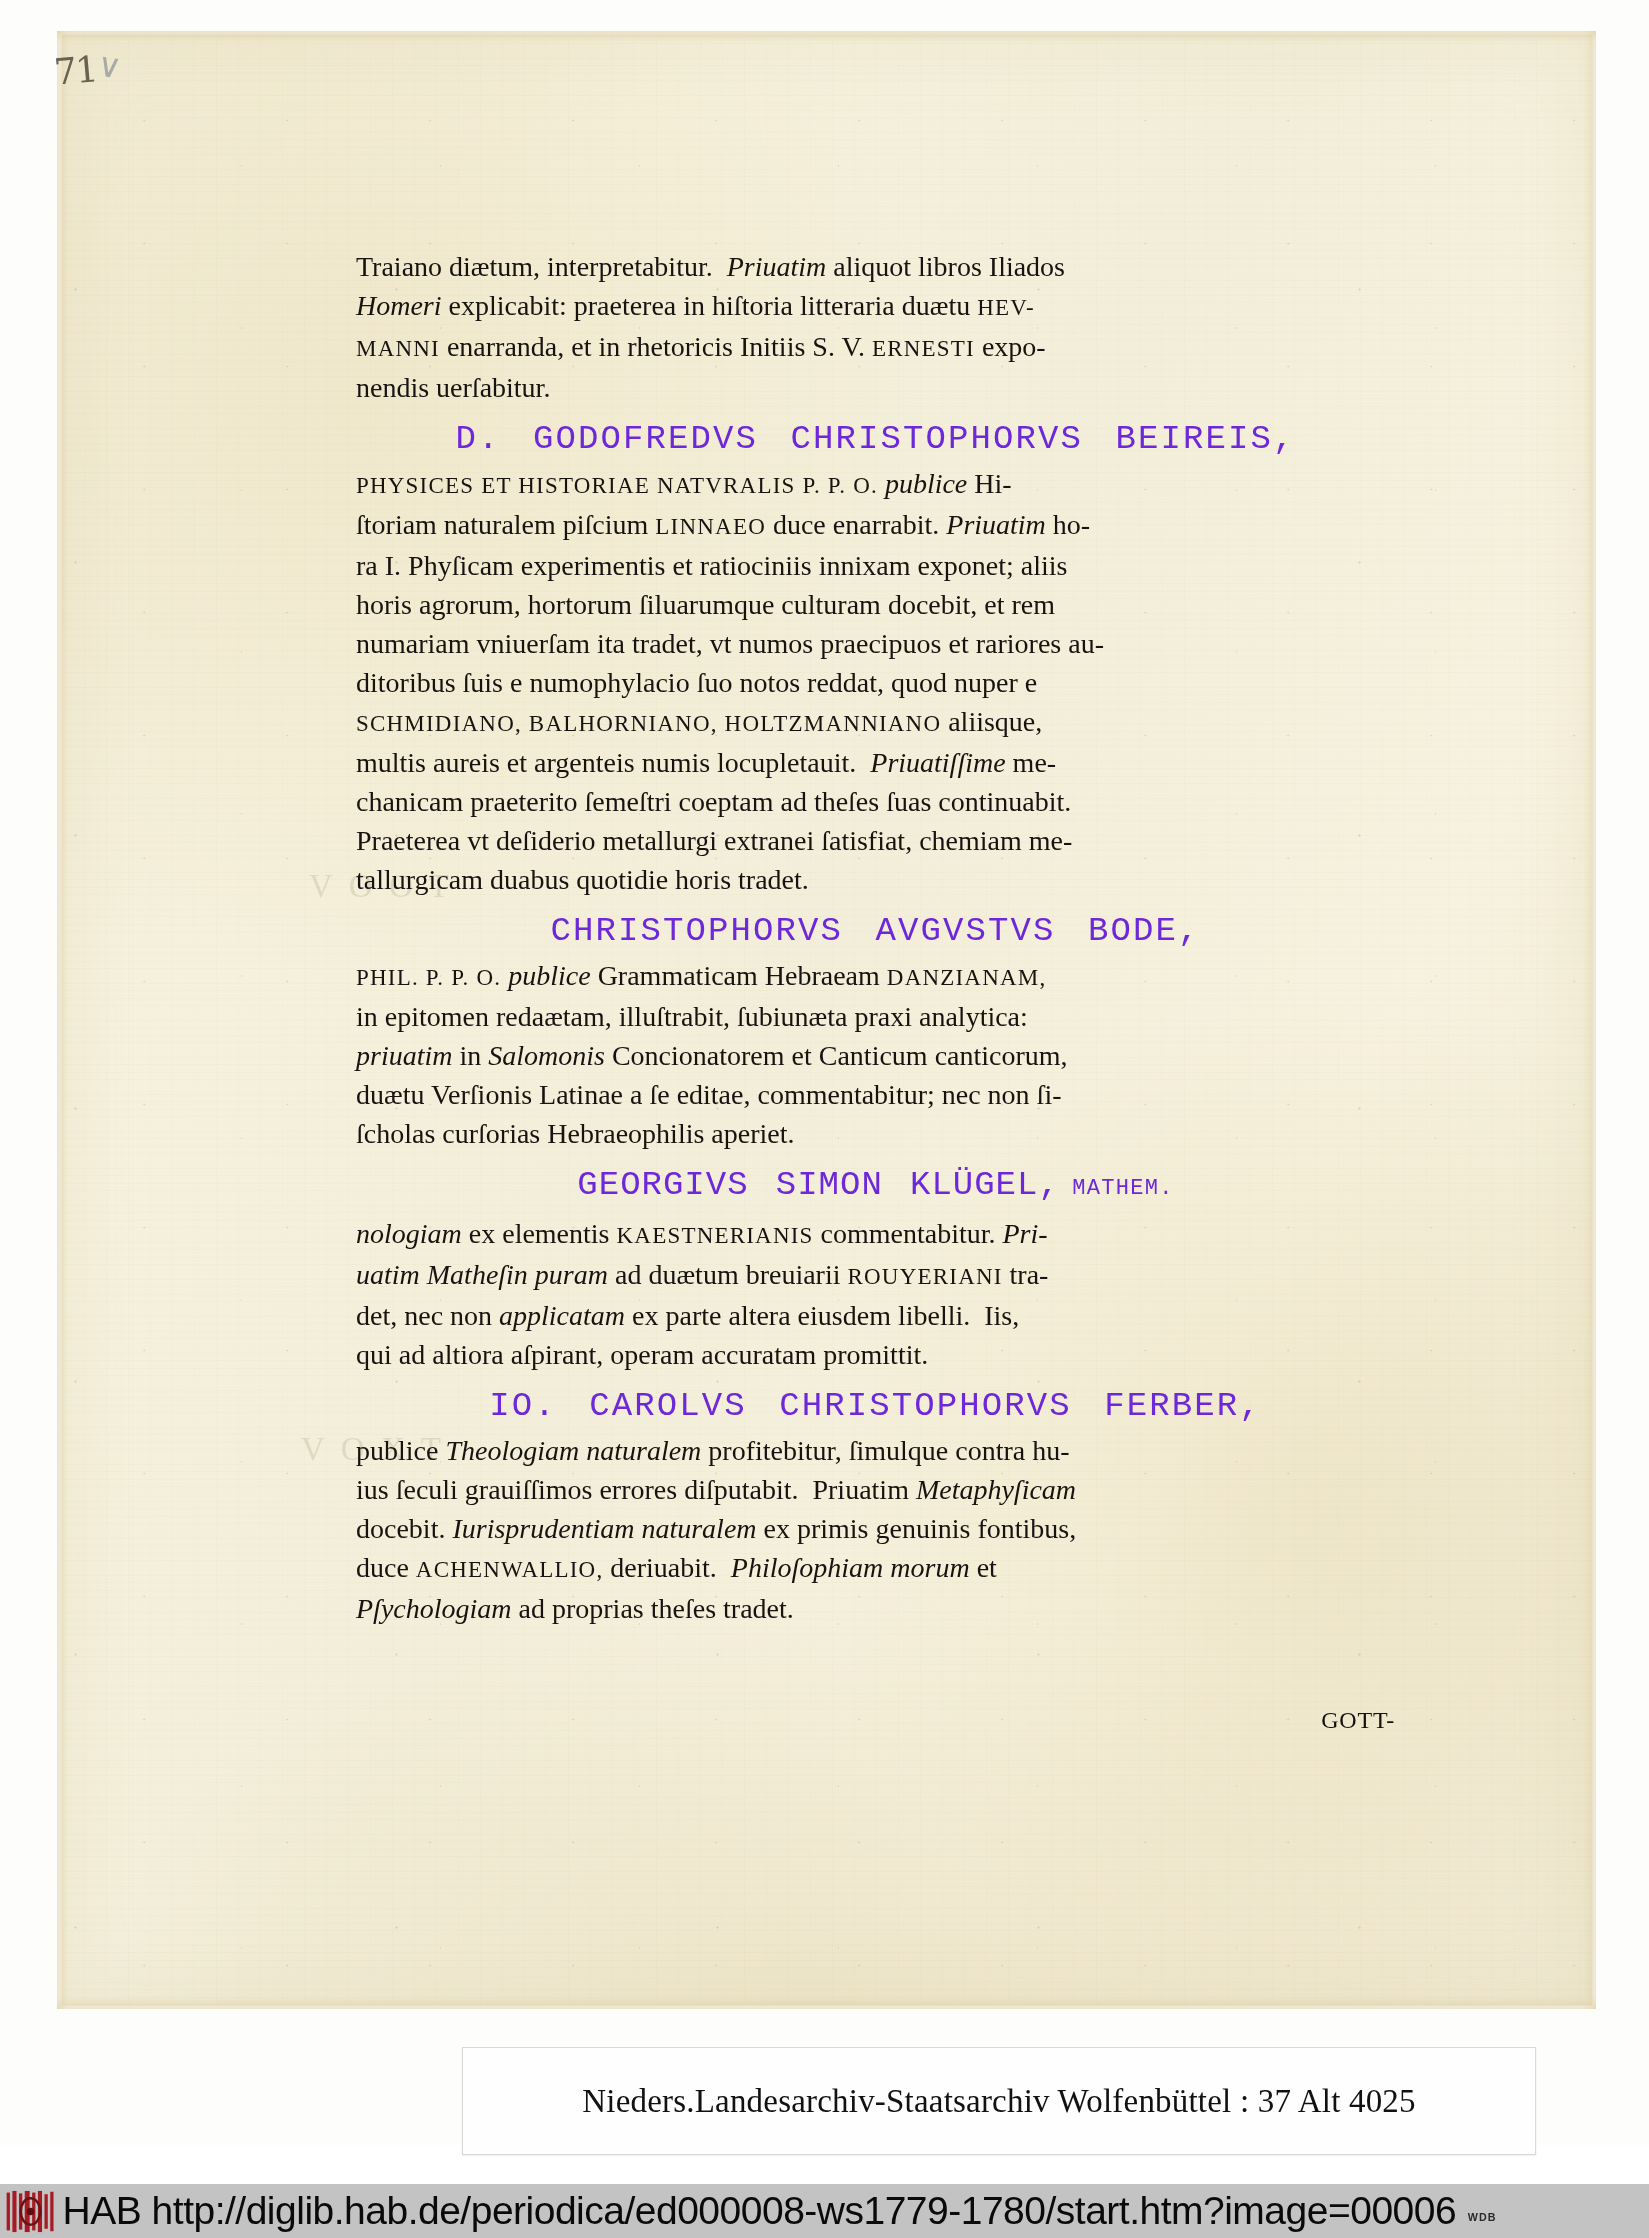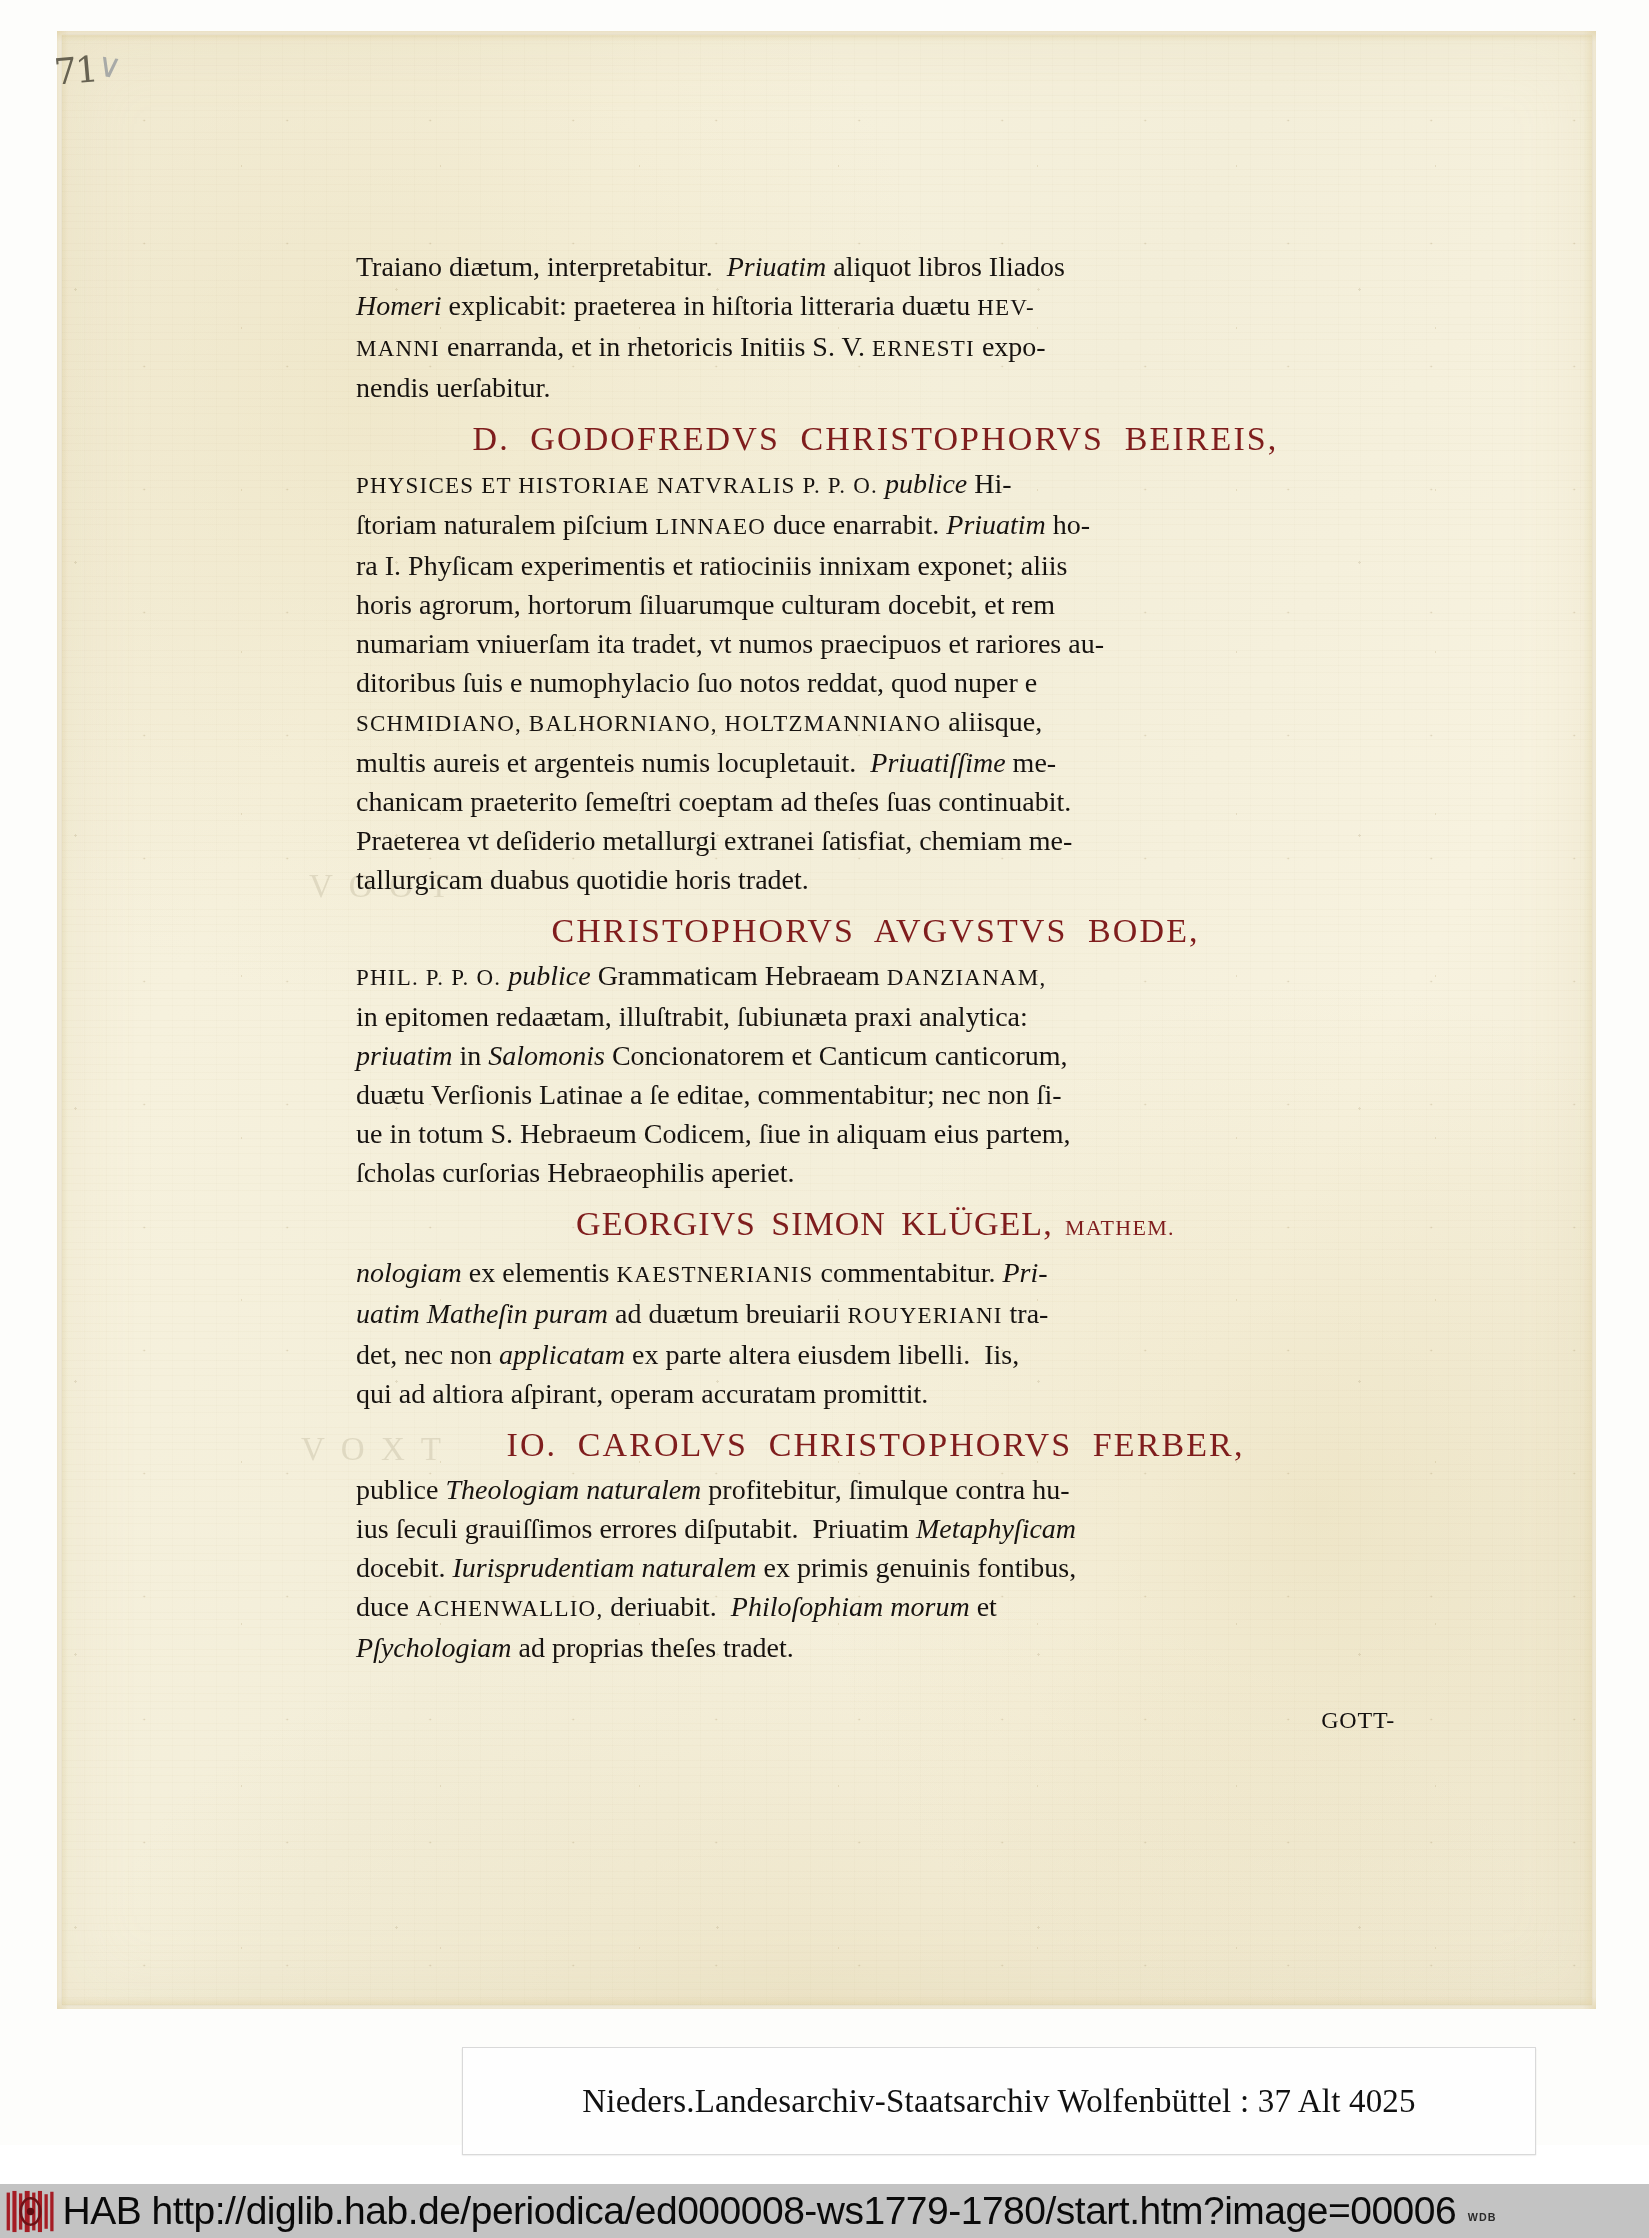--- a/index.html
+++ b/index.html
@@ -130,7 +130,8 @@
     word-spacing: 5.8px;
     margin-top: 8.2px;
     margin-bottom: 0.8px;
-    color: #7f1d1d;
+    color: #6d28d9;
+    font-family: Liberation Mono, monospace;
   }
   .prof-head.wide { letter-spacing: 2.1px; word-spacing: 10px; }
   .prof-head .trail {

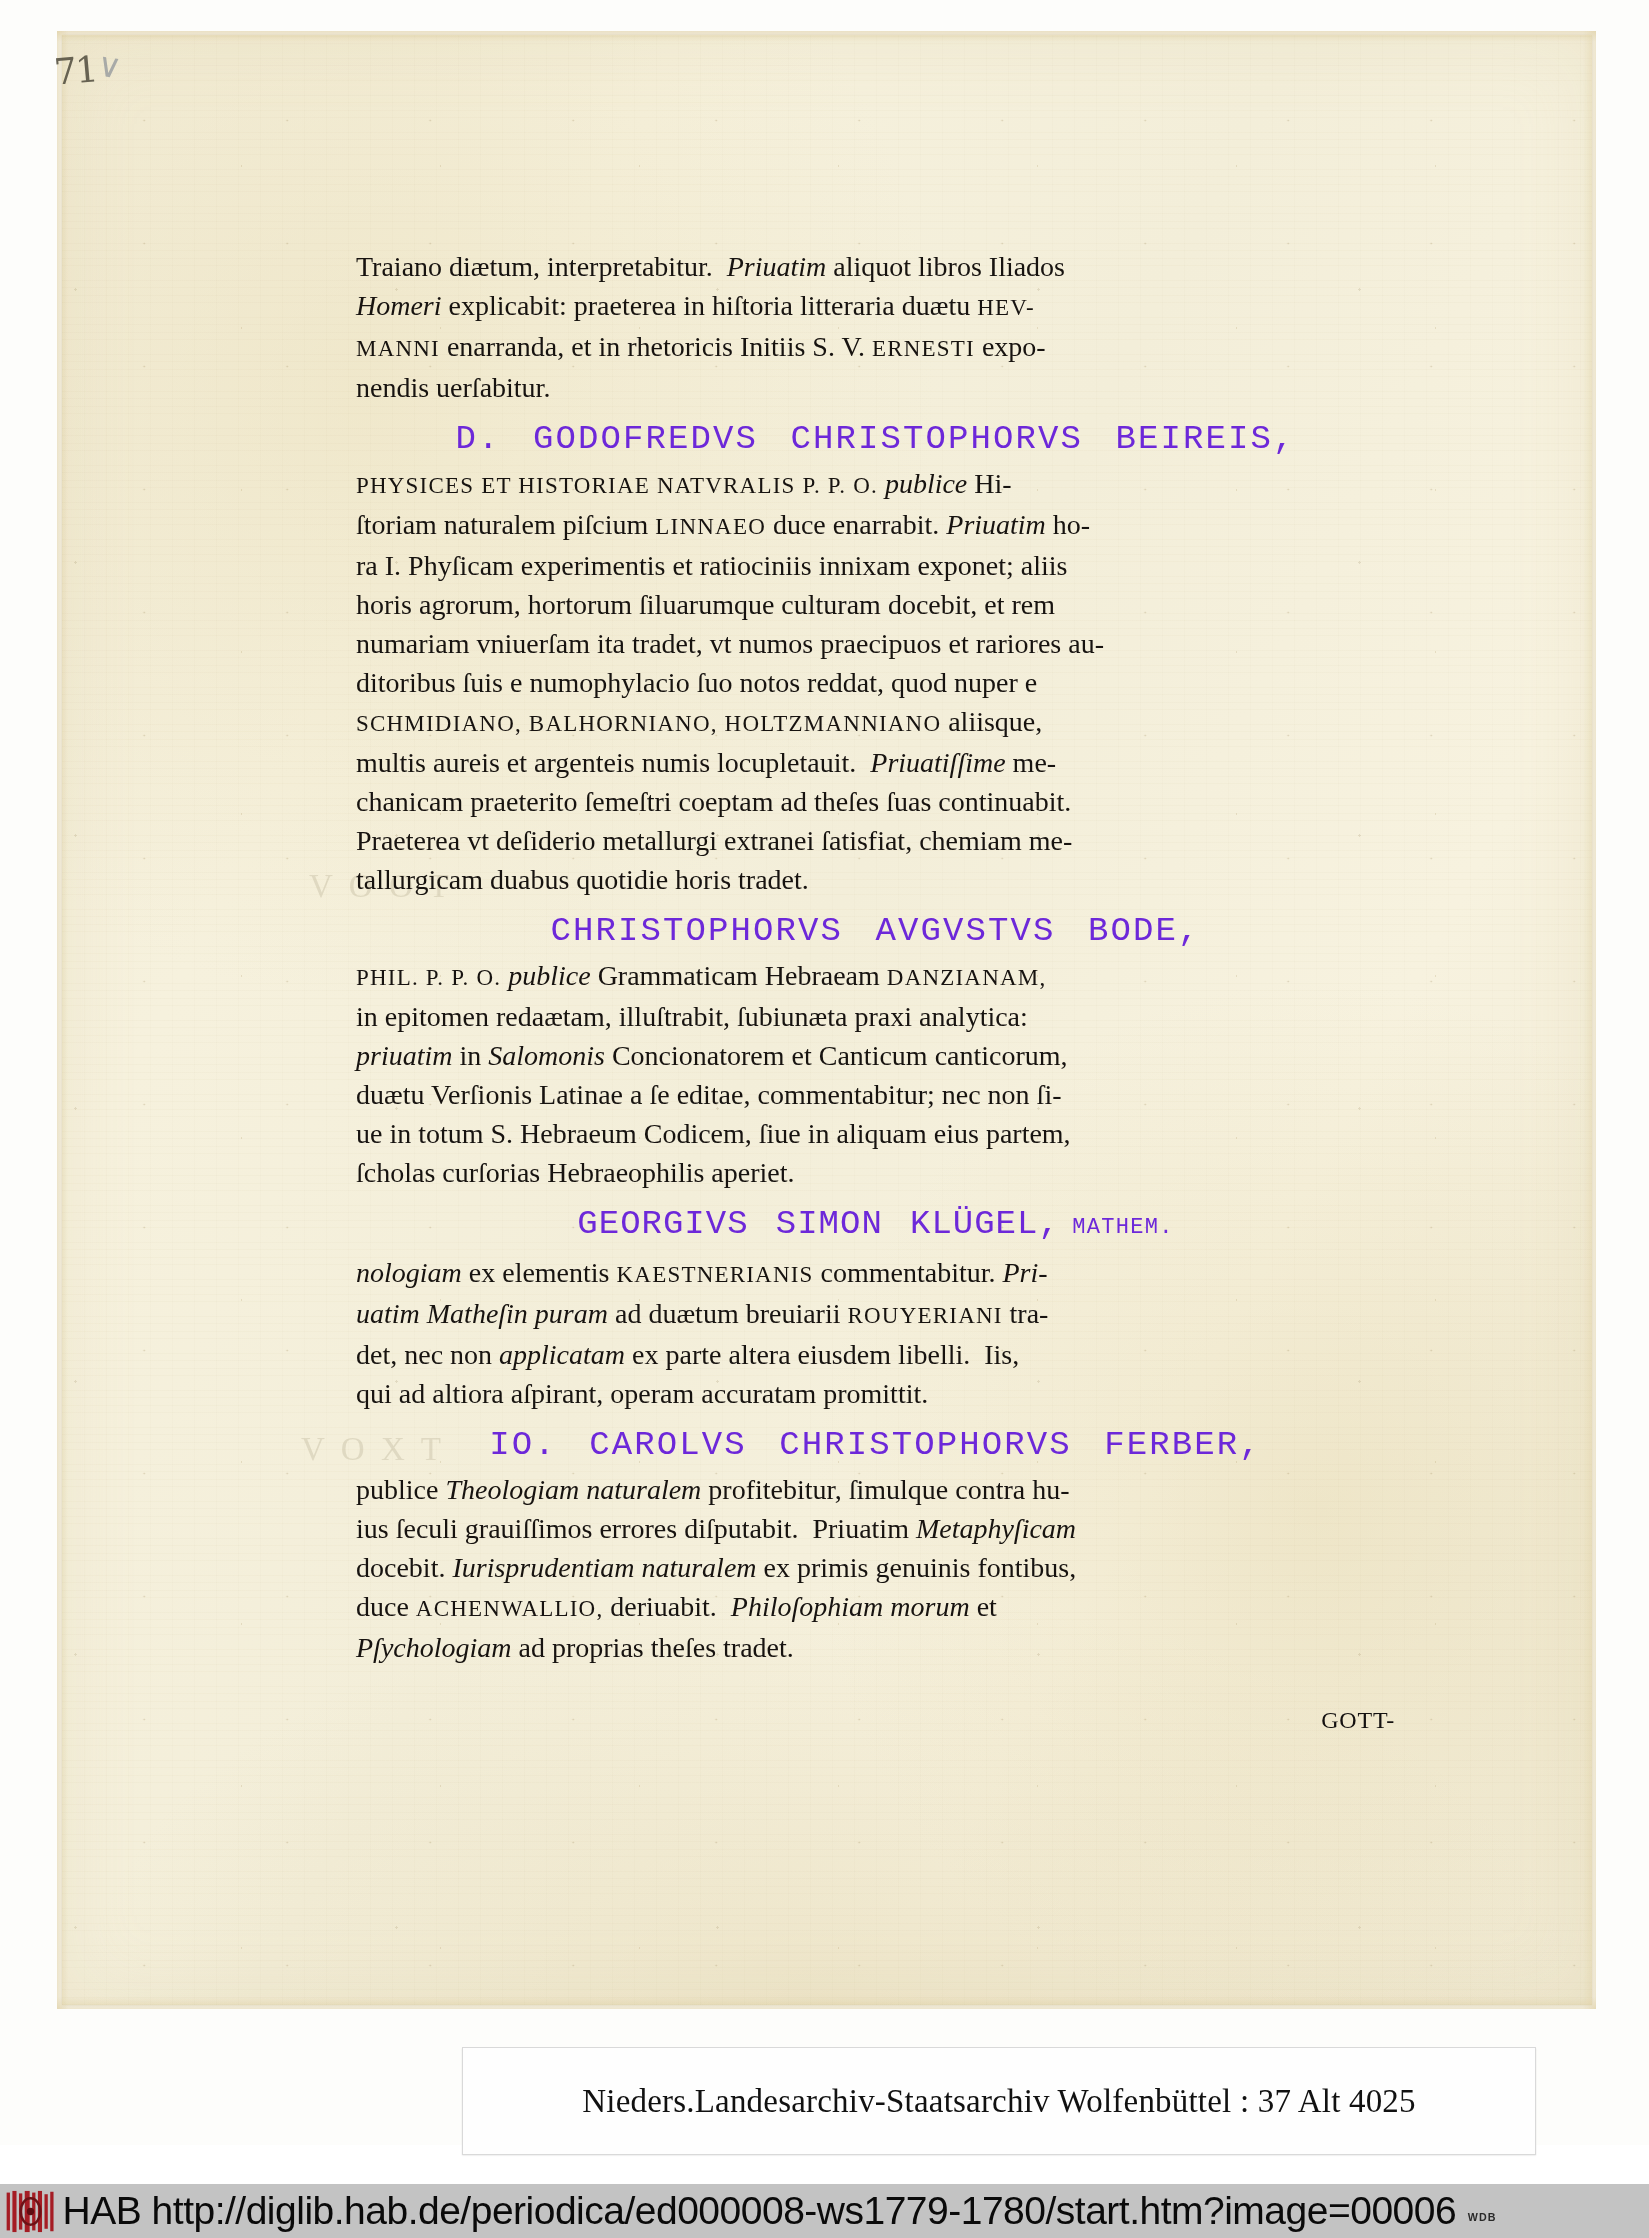--- a/index.html
+++ b/index.html
@@ -273,7 +273,6 @@
       <span class="body-line"><span>in epitomen redaætam, illuſtrabit, ſubiunæta praxi analytica:</span></span>
       <span class="body-line"><span class="it">priuatim </span><span>in </span><span class="it">Salomonis </span><span>Concionatorem et Canticum canticorum,</span></span>
       <span class="body-line"><span>duætu Verſionis Latinae a ſe editae, commentabitur; nec non ſi-</span></span>
-      <span class="body-line"><span>ue in totum S. Hebraeum Codicem, ſiue in aliquam eius partem,</span></span>
       <span class="body-line"><span>ſcholas curſorias Hebraeophilis aperiet.</span></span>
     </p>
     <div class="prof-head"><span>GEORGIVS SIMON KLÜGEL,</span><span class="trail"> MATHEM.</span></div>

